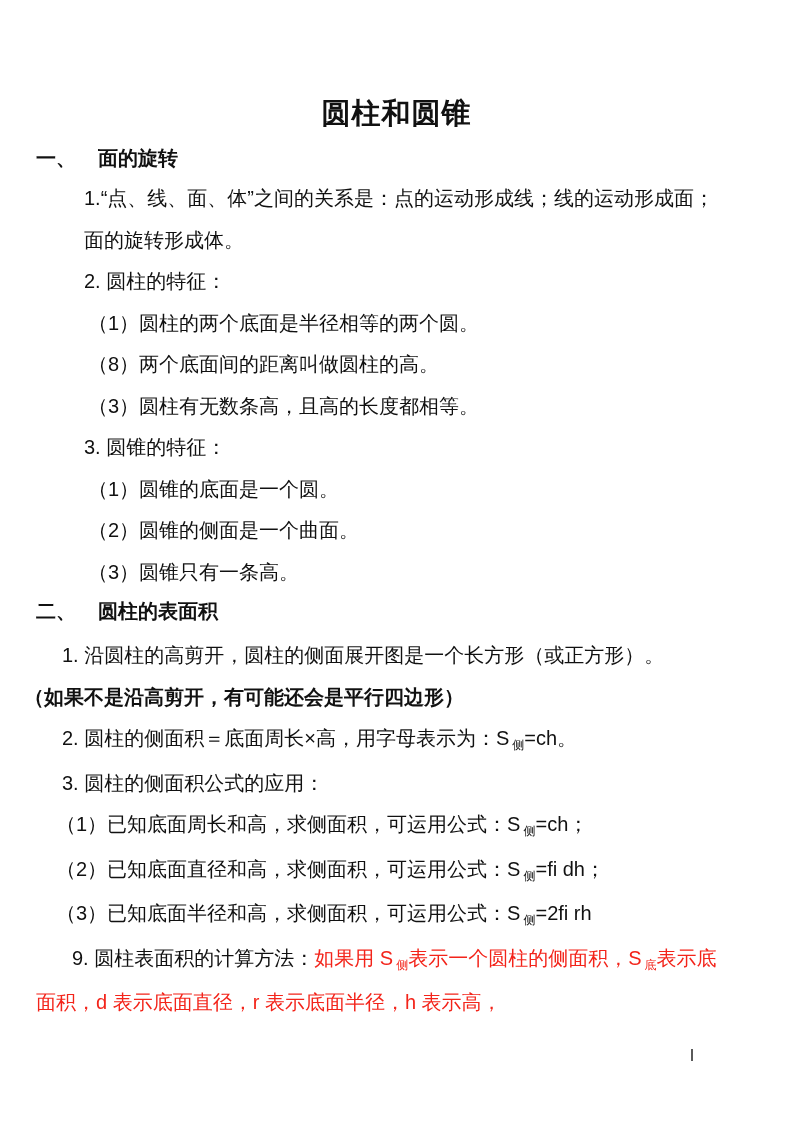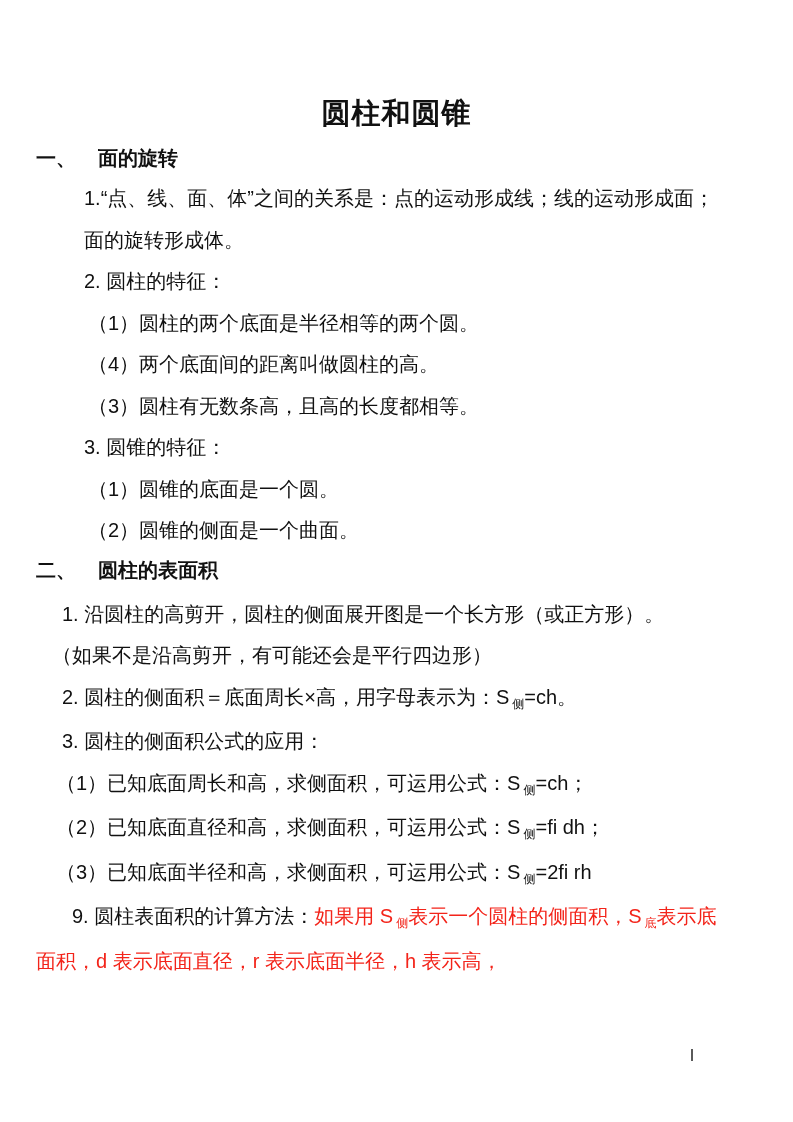--- a/index.html
+++ b/index.html
@@ -85,7 +85,7 @@
   <p class="ln i84">面的旋转形成体。</p>
   <p class="ln i84">2. 圆柱的特征：</p>
   <p class="ln i88">（1）圆柱的两个底面是半径相等的两个圆。</p>
-  <p class="ln i88">（4）两个底面间的距离叫做圆柱的高。</p>
+  <p class="ln i88">（8）两个底面间的距离叫做圆柱的高。</p>
   <p class="ln i88">（3）圆柱有无数条高，且高的长度都相等。</p>
   <p class="ln i84">3. 圆锥的特征：</p>
   <p class="ln i88">（1）圆锥的底面是一个圆。</p>

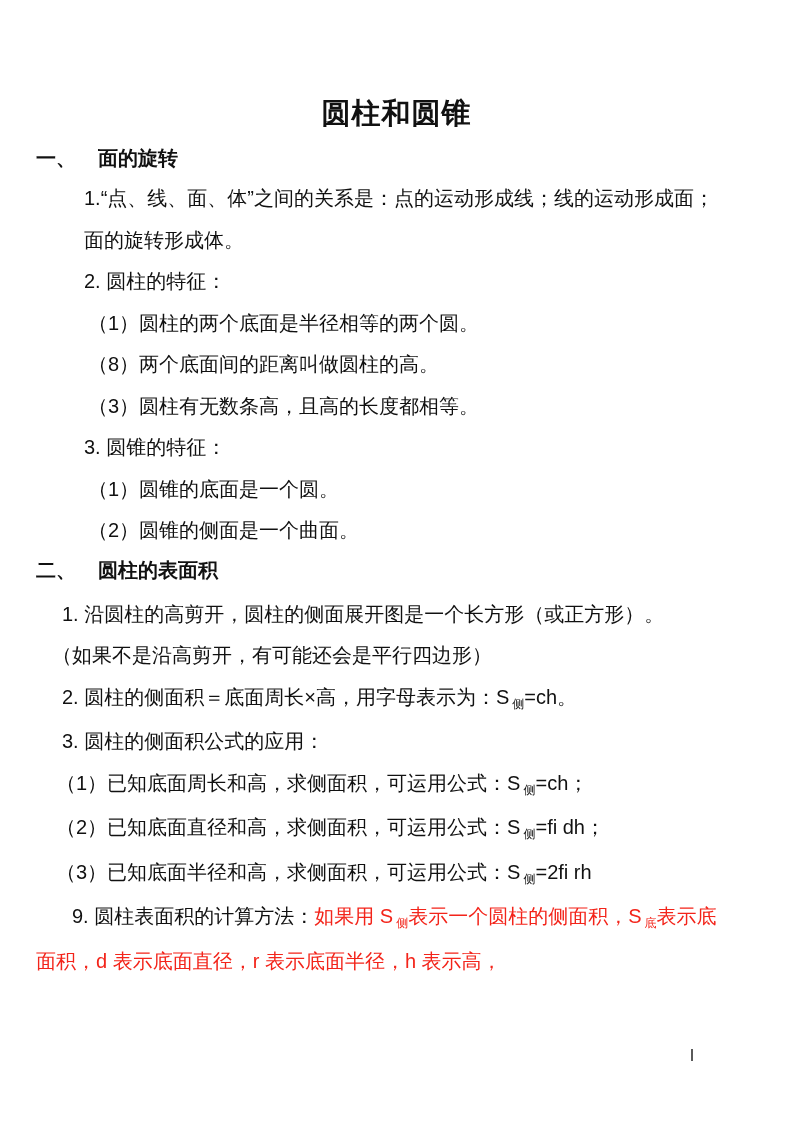--- a/index.html
+++ b/index.html
@@ -90,6 +90,7 @@
   <p class="ln i84">3. 圆锥的特征：</p>
   <p class="ln i88">（1）圆锥的底面是一个圆。</p>
   <p class="ln i88">（2）圆锥的侧面是一个曲面。</p>
+  <p class="ln i88">（3）圆锥只有一条高。</p>
 
   <div class="h2 second">
     <span>二、</span><span class="h2-label">圆柱的表面积</span>

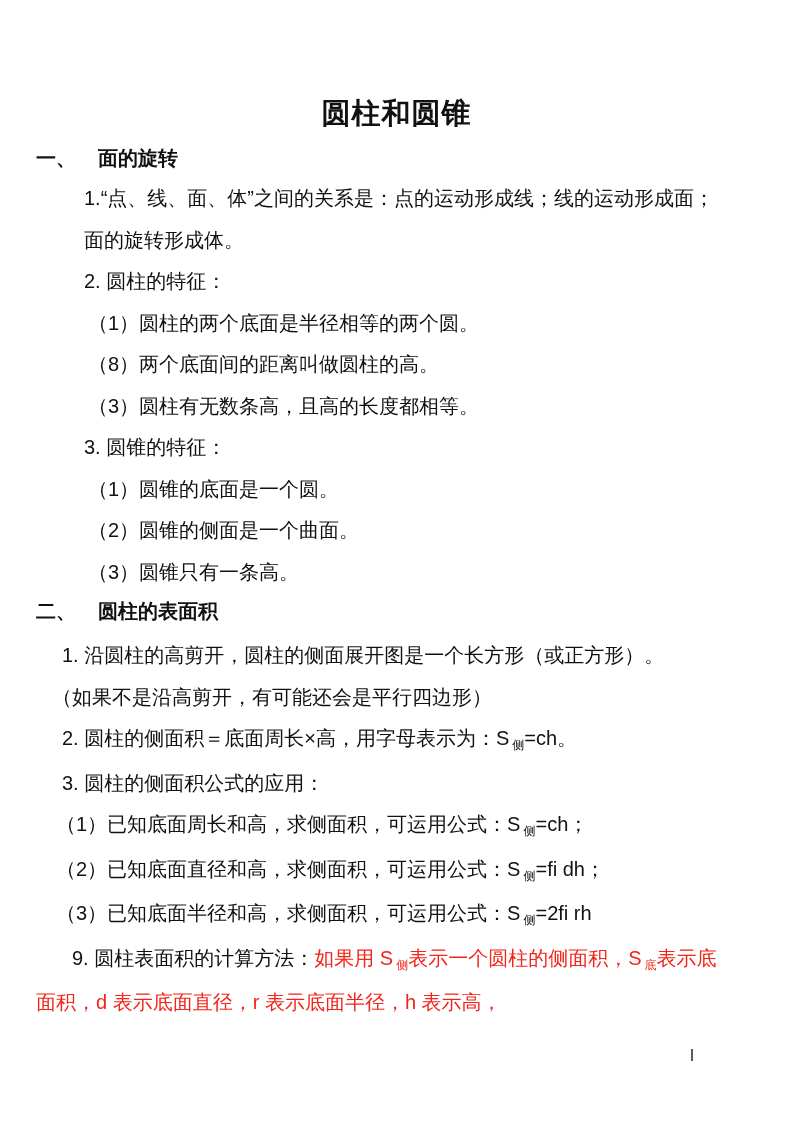--- a/index.html
+++ b/index.html
@@ -51,7 +51,7 @@
   .i88 { padding-left: 88px; }
   .i62 { padding-left: 62px; }
   .i56 { padding-left: 56px; }
-  .i44 { padding-left: 52px; }
+  .i44 { padding-left: 24px; font-weight: bold; }
   .i72 { padding-left: 72px; }
   .i36 { padding-left: 36px; }
   .sb {

